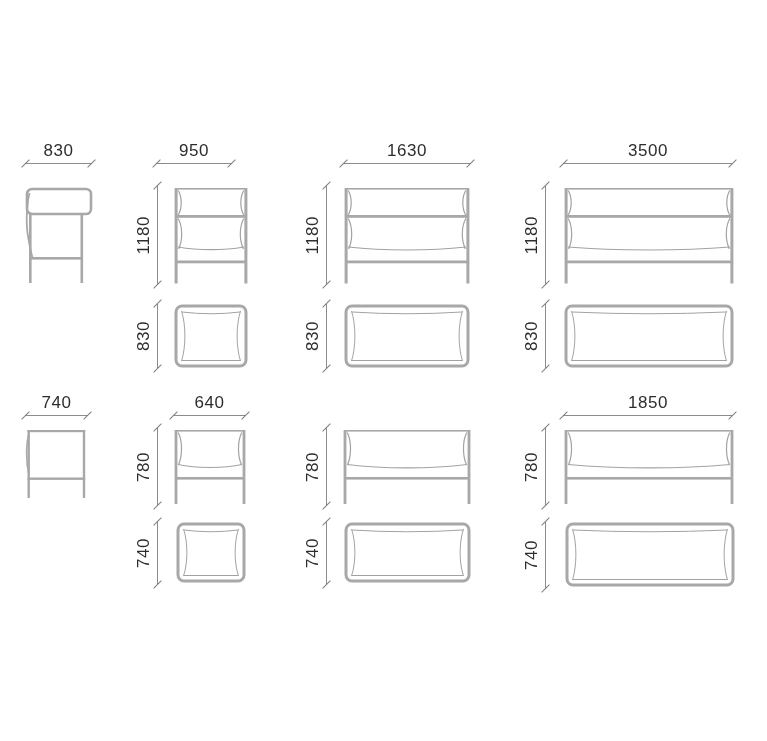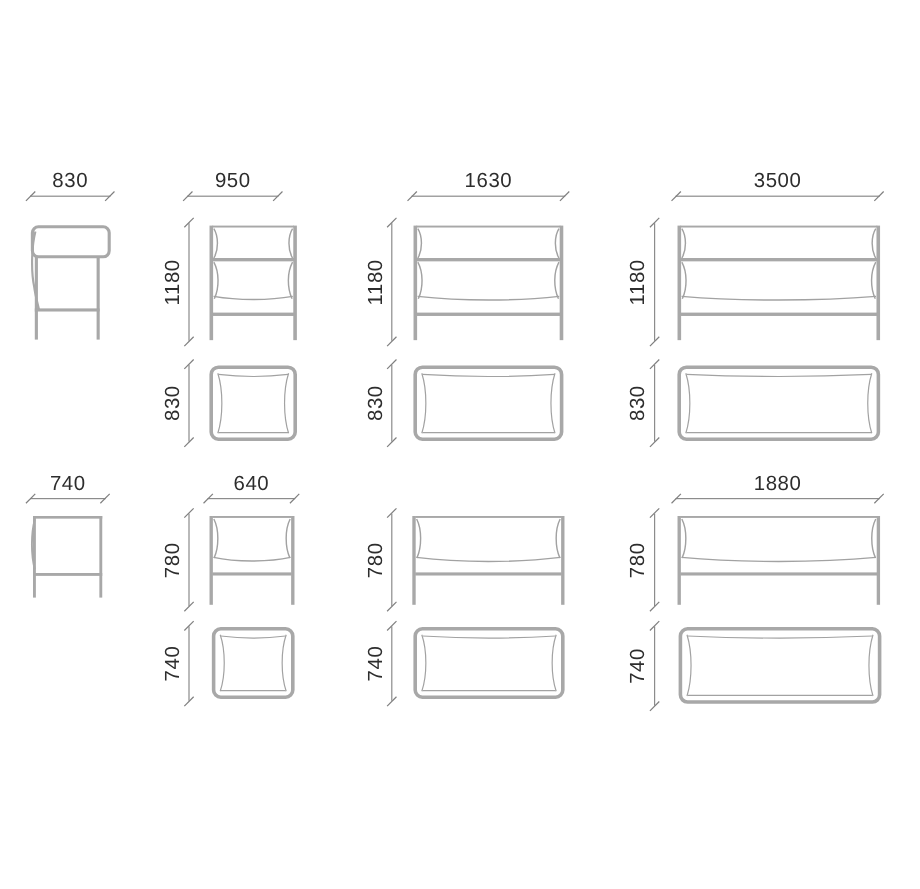--- a/index.html
+++ b/index.html
@@ -184,7 +184,7 @@
       </div>
   </div>
   <div class="hdim" style="left:563px;top:393px;width:170px;">
-    <div class="dim-label">1880</div>
+    <div class="dim-label">1850</div>
     <div class="dim-line-h">
         <span class="tick tl"></span>
         <span class="tick tr"></span>

